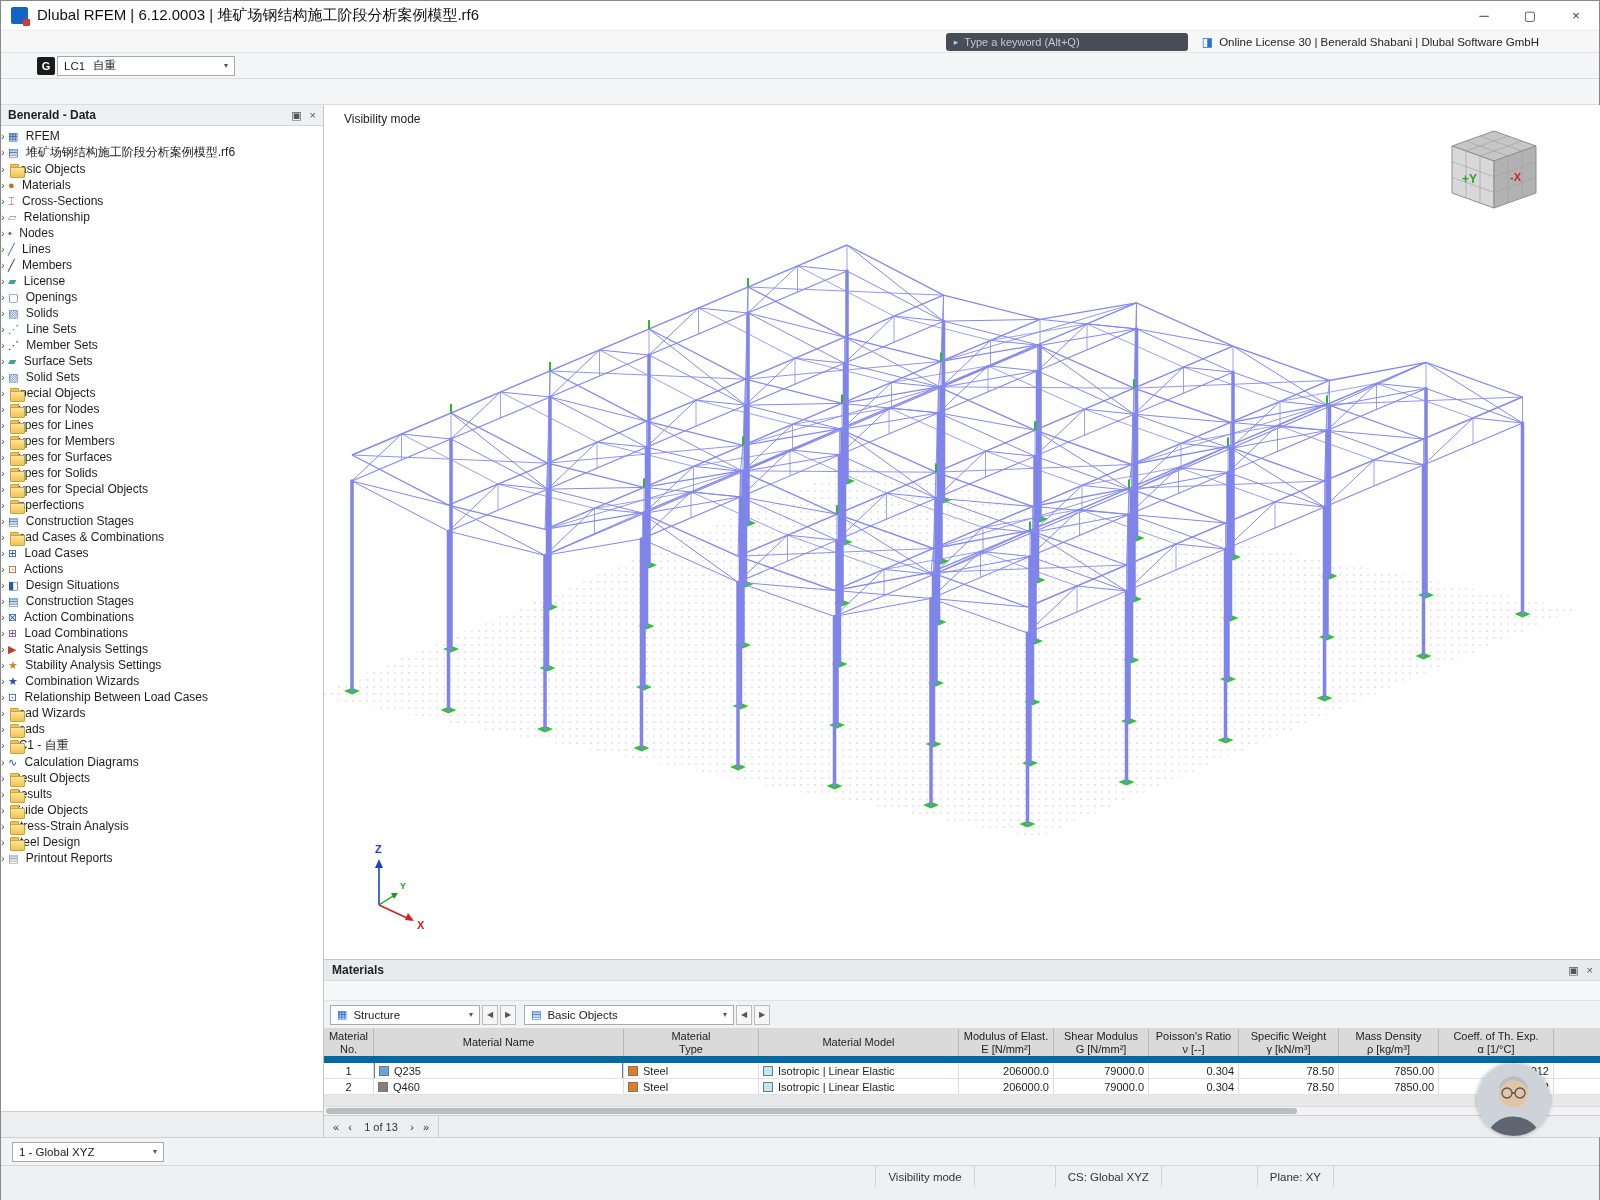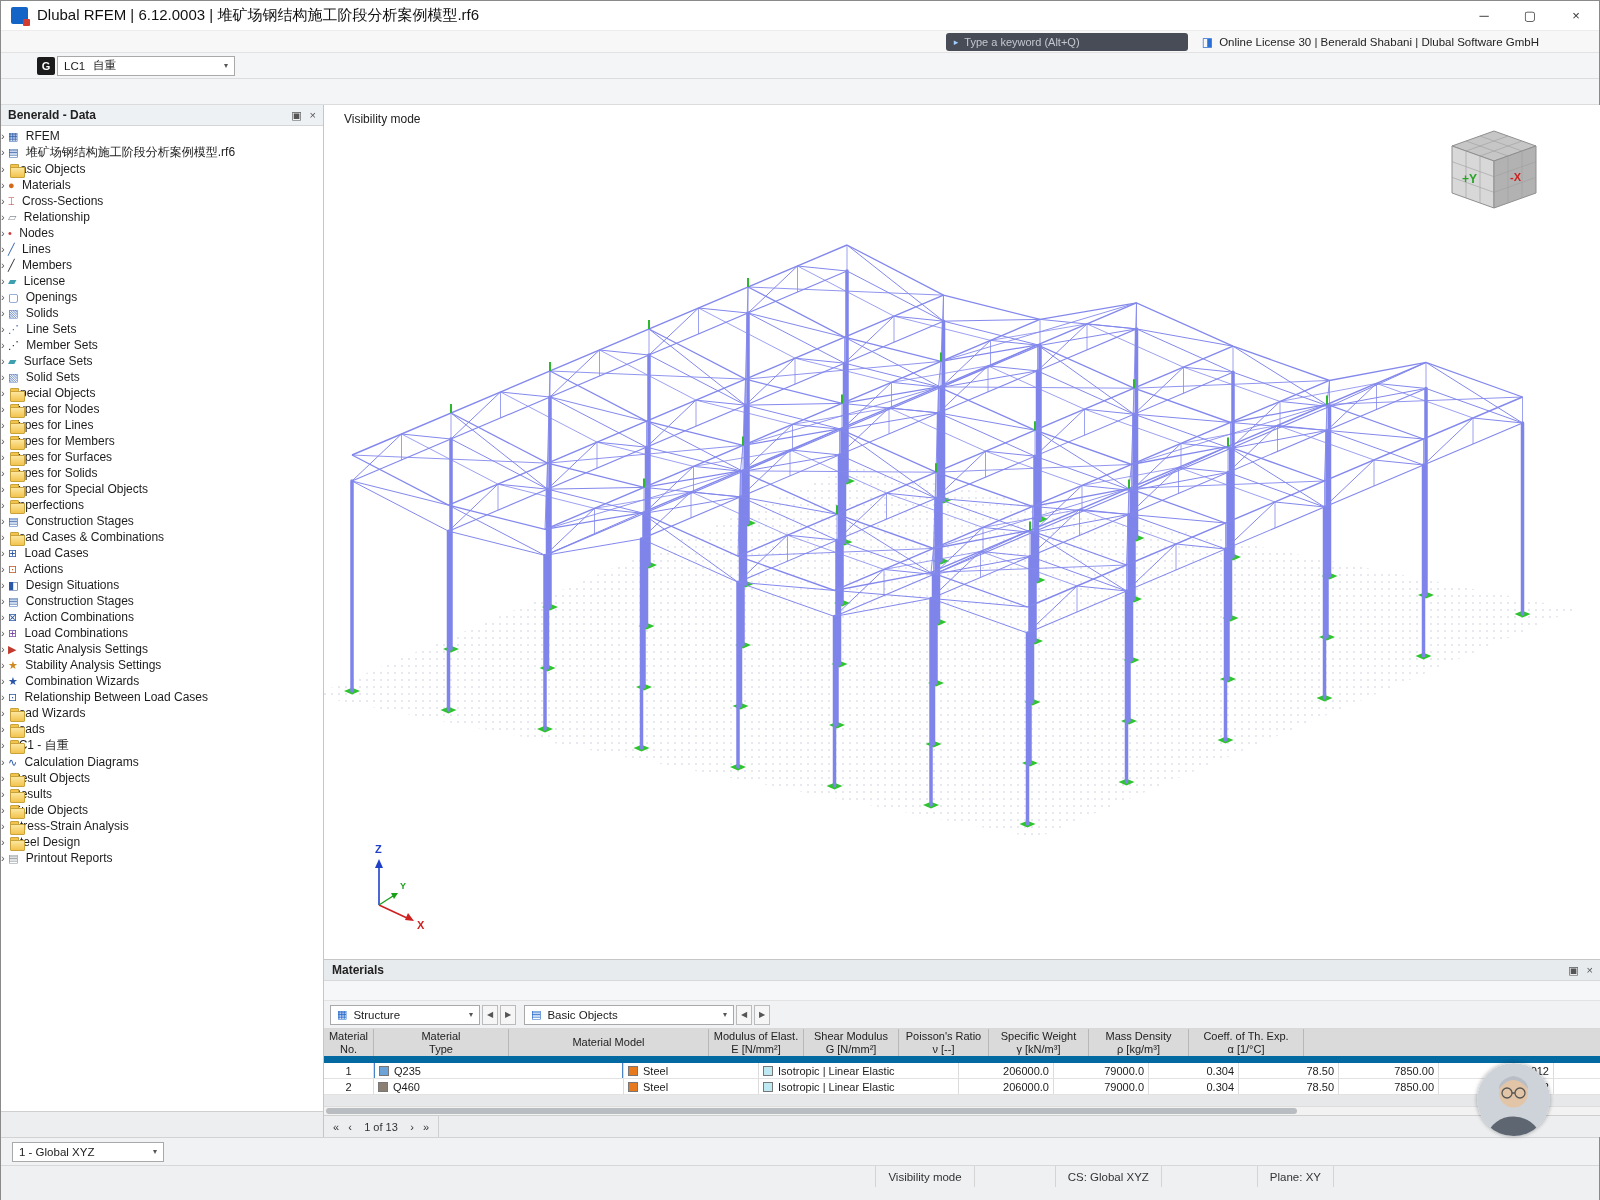--- a/index.html
+++ b/index.html
@@ -996,6 +996,10 @@
             <span>Material</span>
             <span>No.</span>
           </div>
+        <div class="hcell c1">
+            <span>Material Name</span>
+            <span></span>
+          </div>
         <div class="hcell c2">
             <span>Material</span>
             <span>Type</span>

